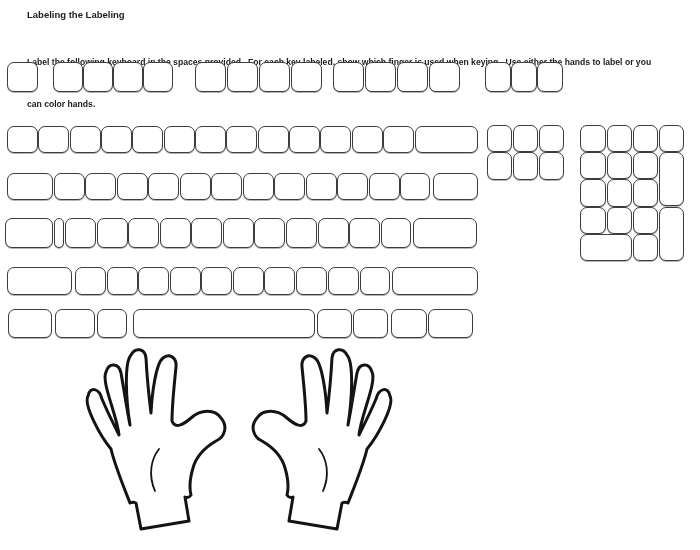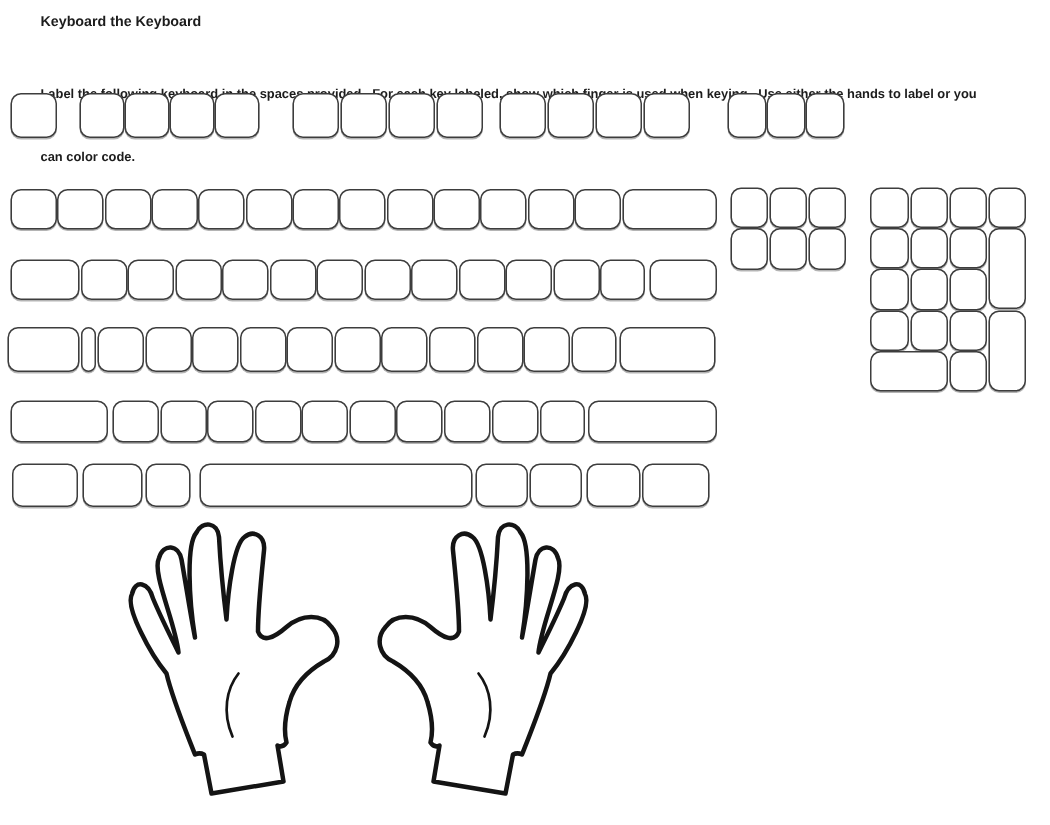--- a/index.html
+++ b/index.html
@@ -40,7 +40,7 @@
 
 <div class="page" style="--bg: #ffffff; --text: #1c1c1c; --key-border: #3d3d3d; --key-fill: #ffffff; --hand-stroke: #141414;">
 
-  <div class="title">Keyboard the Keyboard</div>
+  <div class="title">Labeling the Labeling</div>
 
   <div class="instructions">
     <div>Label the following keyboard in the spaces provided.  For each key labeled, show which finger is used when keying.  Use either the hands to label or you</div>

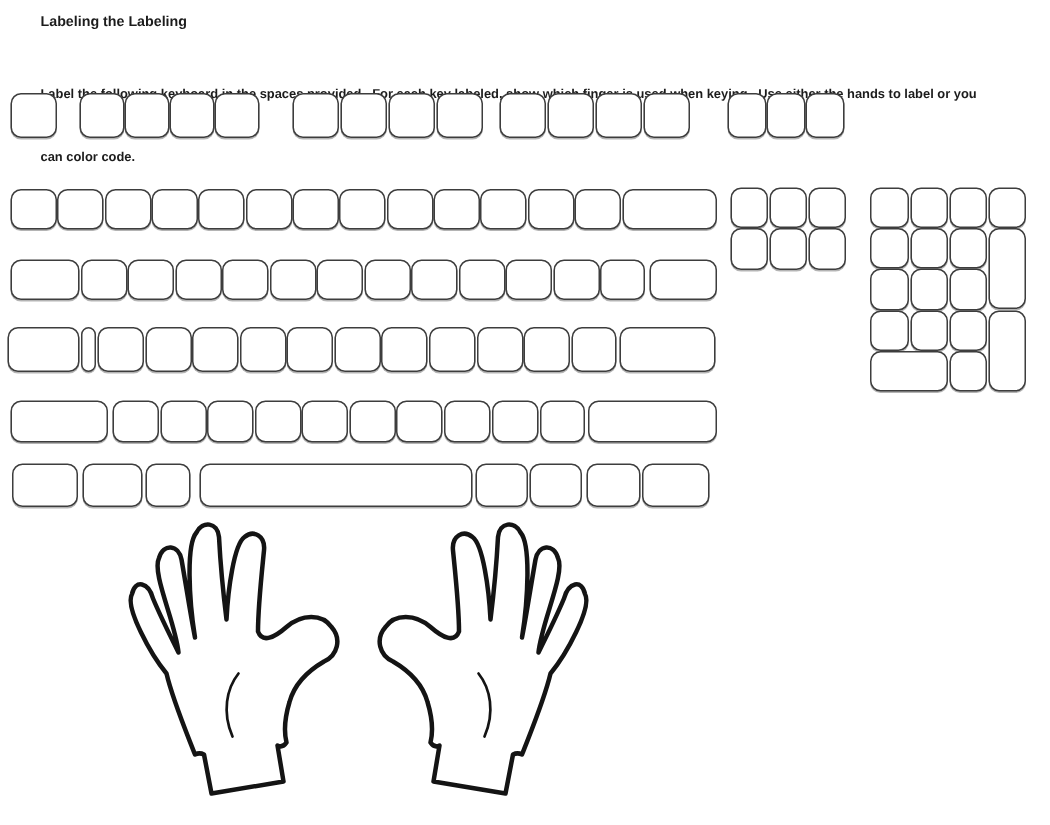--- a/index.html
+++ b/index.html
@@ -44,7 +44,7 @@
 
   <div class="instructions">
     <div>Label the following keyboard in the spaces provided.  For each key labeled, show which finger is used when keying.  Use either the hands to label or you</div>
-    <div>can color code.</div>
+    <div>can color hands.</div>
   </div>
 
   <div class="keyboard">

